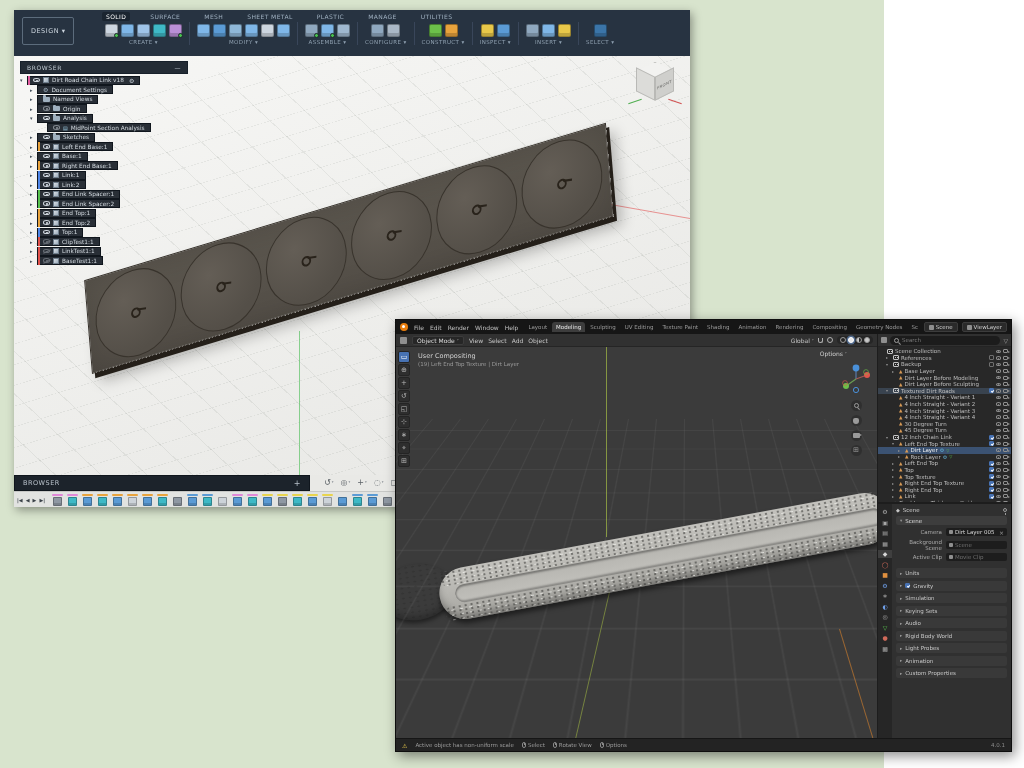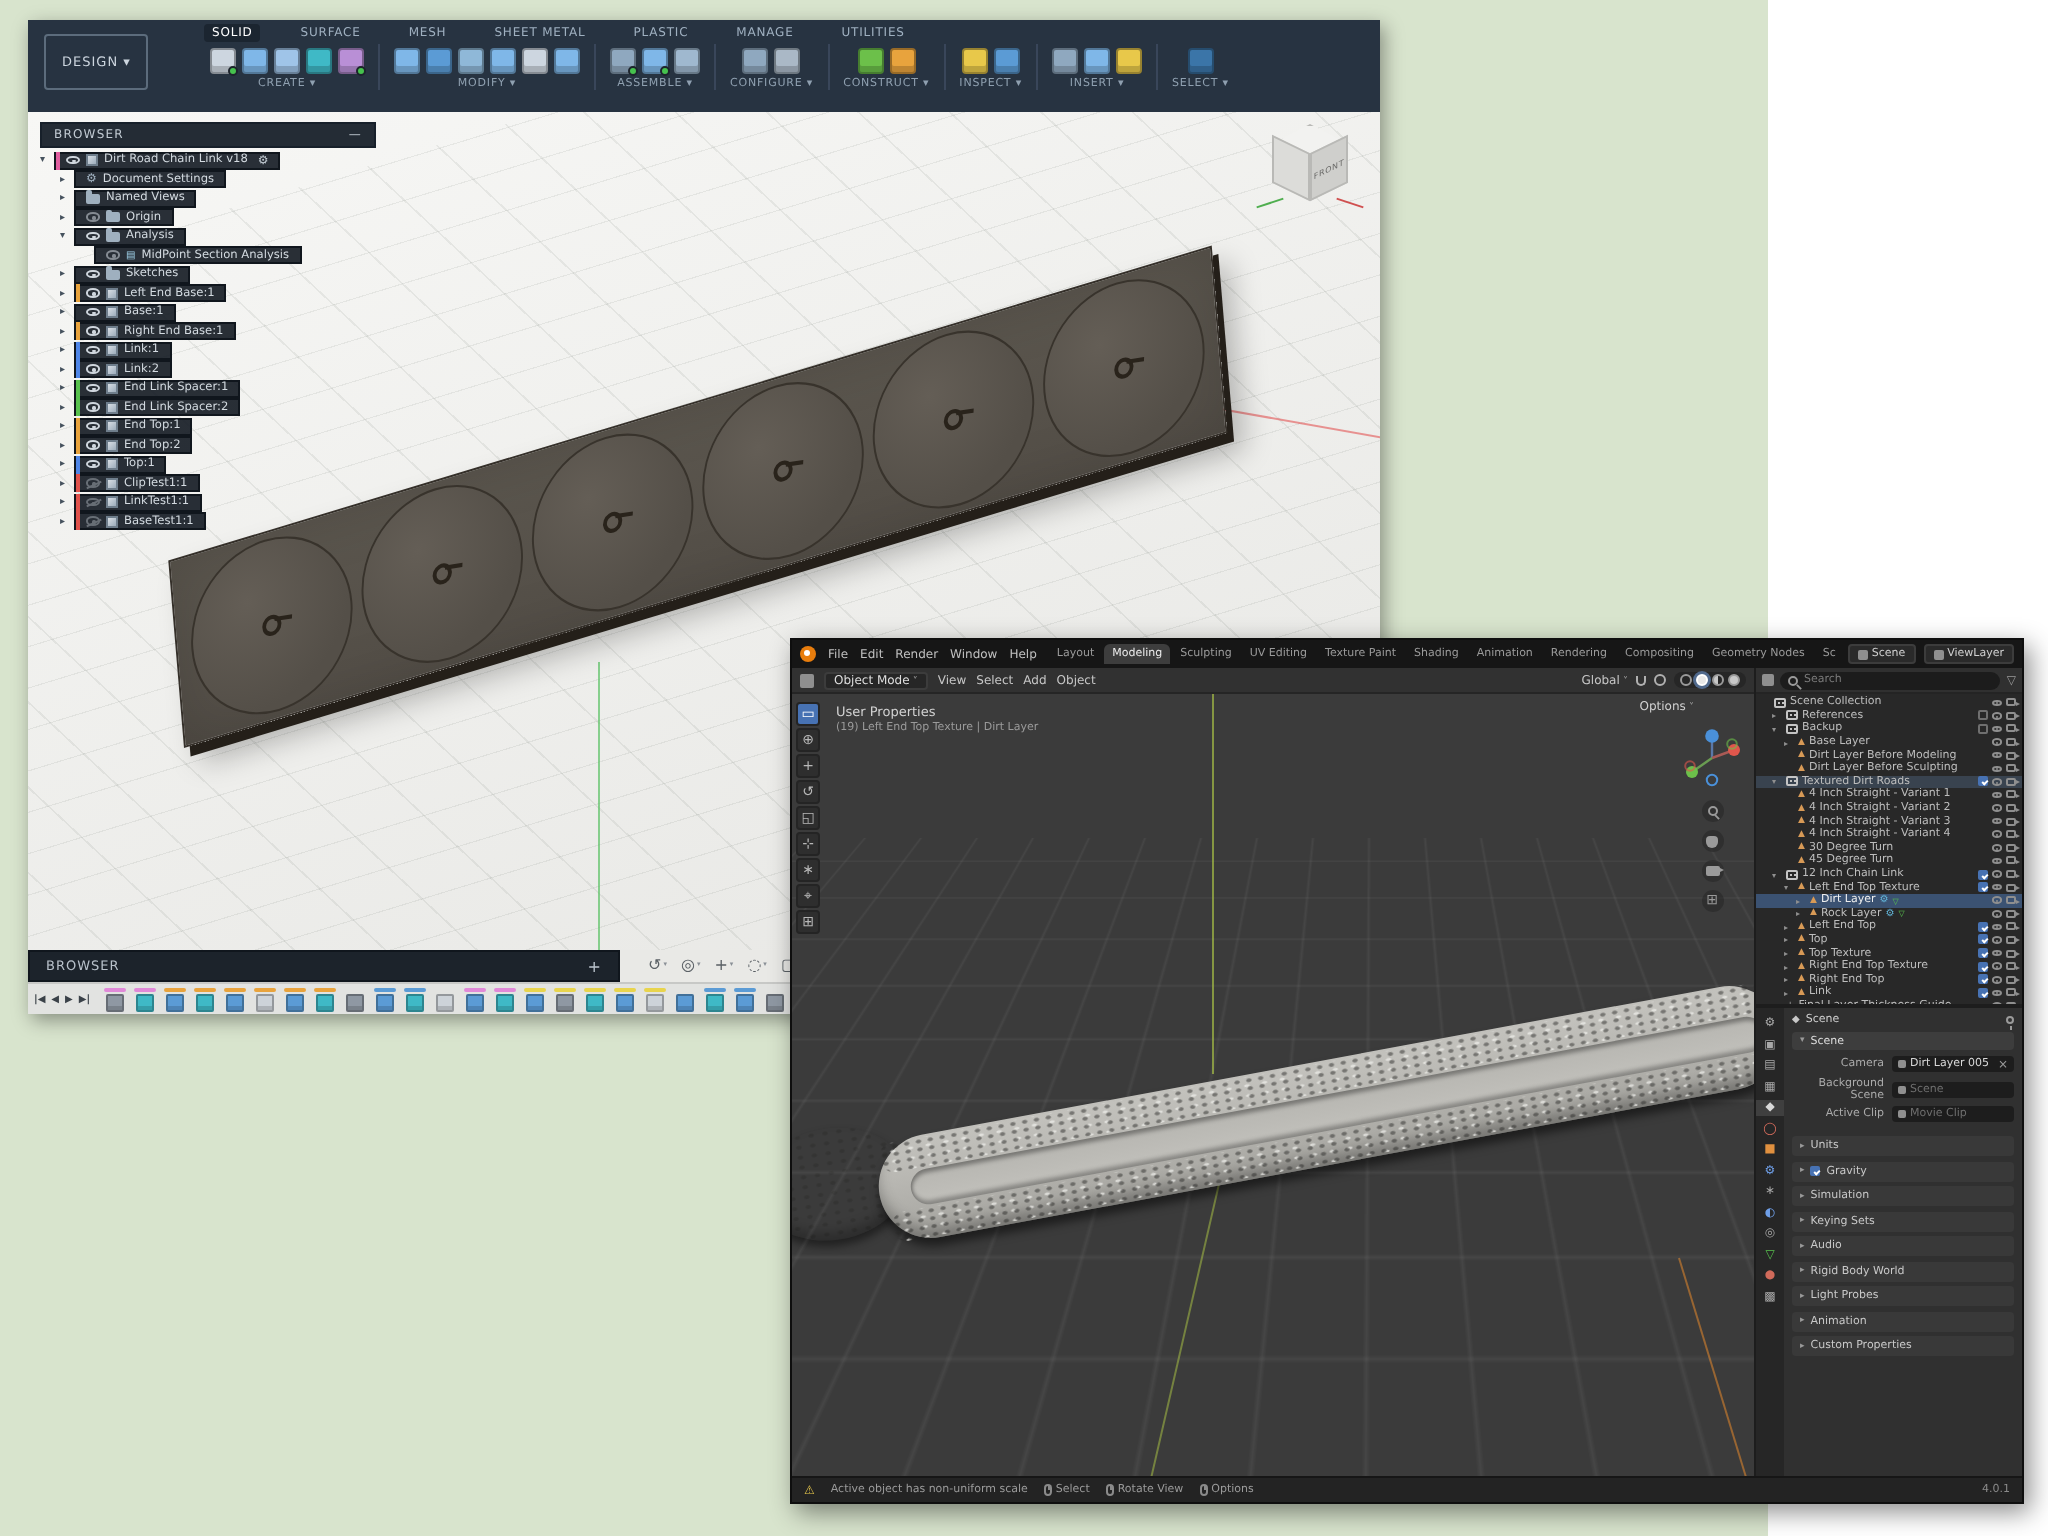--- a/index.html
+++ b/index.html
@@ -819,7 +819,7 @@
           </div>
 
         <div class="vp-overlay">
-          <div class="ov1">User Properties</div>
+          <div class="ov1">User Compositing</div>
           <div class="ov2">(19) Left End Top Texture | Dirt Layer</div>
         </div>
         <div class="vp-options">Options</div>

